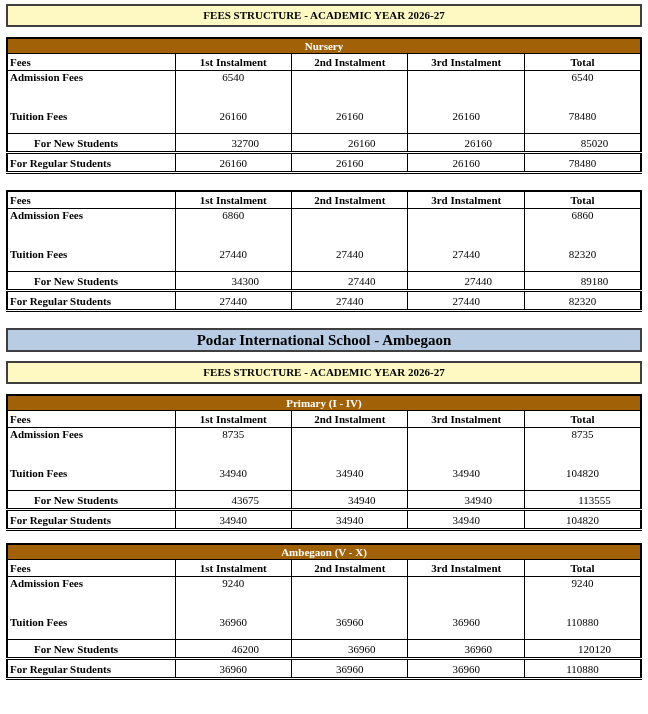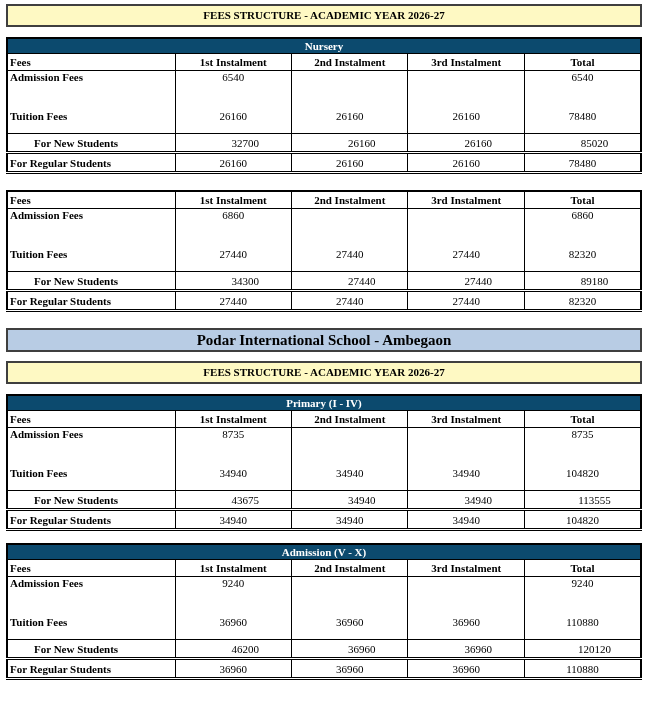--- a/index.html
+++ b/index.html
@@ -53,7 +53,7 @@
     white-space: nowrap;
   }
   .fees-table .caption {
-    background: #0c4a6e;
+    background: #a16207;
     color: #ffffff;
     font-weight: bold;
     height: 14px;

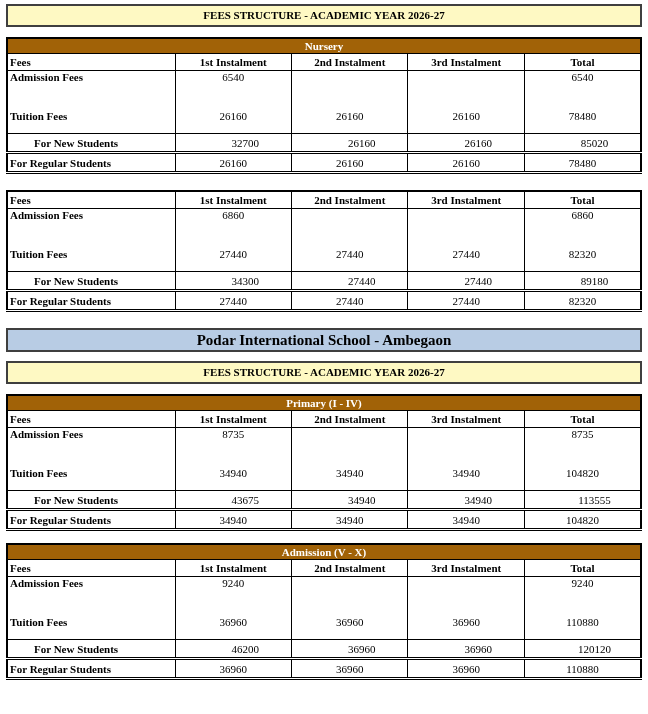--- a/index.html
+++ b/index.html
@@ -255,7 +255,7 @@
       </colgroup>
     <tbody>
         <tr>
-          <td colspan="5" class="caption">Admission  (V - X)</td>
+          <td colspan="5" class="caption">Ambegaon  (V - X)</td>
         </tr>
     <tr class="head-row">
       <th class="label">Fees</th>

